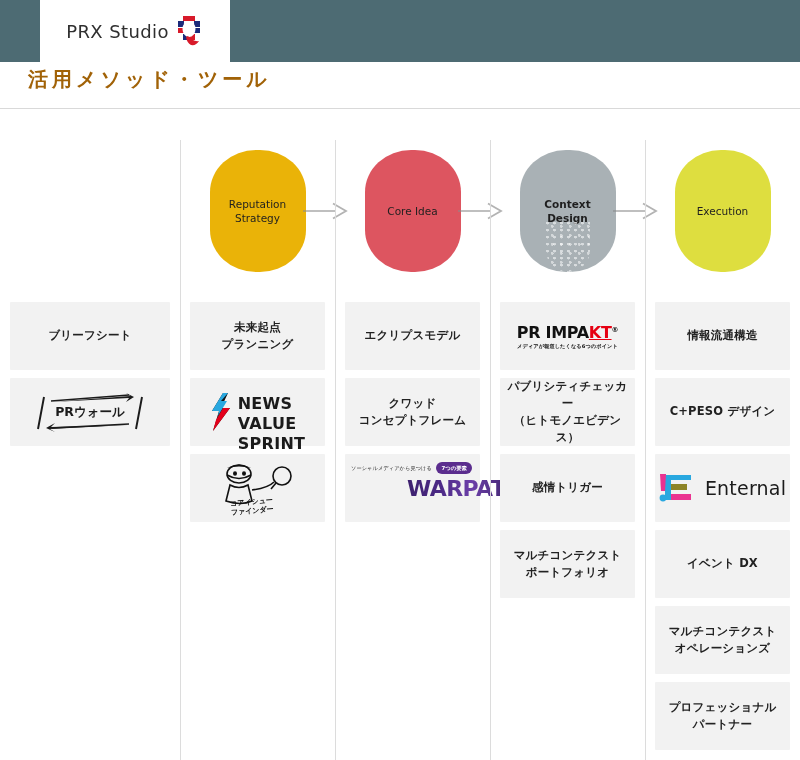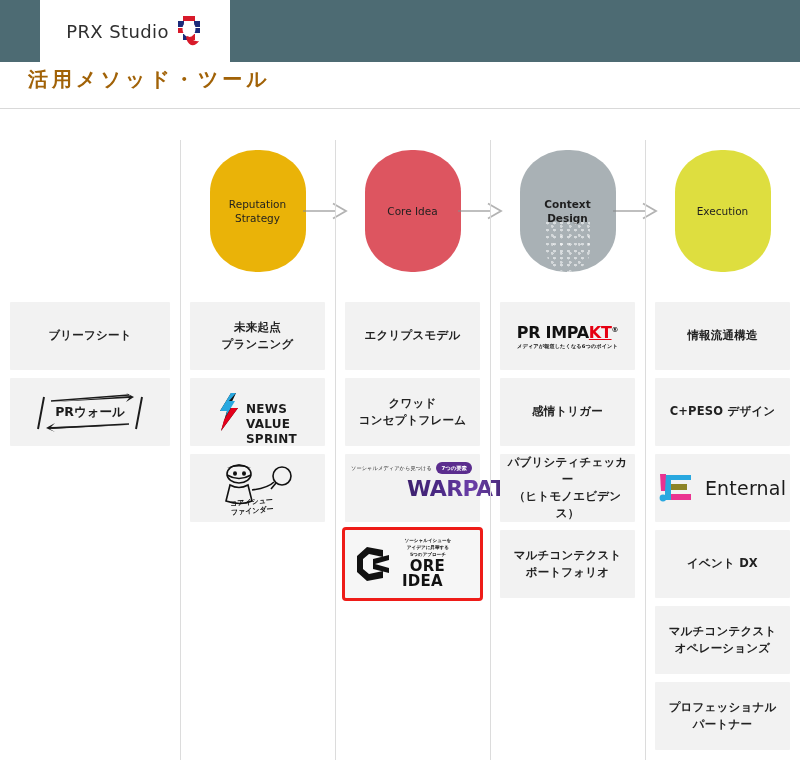--- a/index.html
+++ b/index.html
@@ -115,7 +115,7 @@
   .nvs { display: flex; align-items: center; gap: 6px; }
   .nvs .bolt { width: 22px; height: 40px; }
   .nvs .nvs-txt {
-    font-size: 12px; font-weight: 700; color: #1b1b1b;
+    font-size: 16px; font-weight: 700; color: #1b1b1b;
     line-height: 1.25; text-align: left; letter-spacing: .3px; white-space: pre-line;
     font-family: "DejaVu Sans", sans-serif;
     margin-top: 24px;

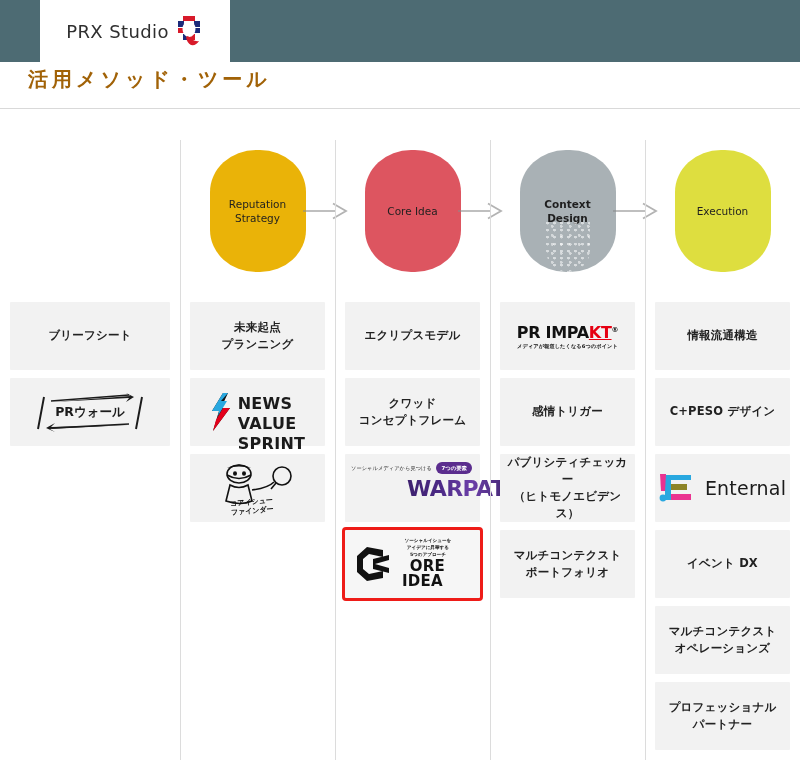--- a/index.html
+++ b/index.html
@@ -368,11 +368,11 @@
           </div>
         </div>
         <div class="card">
-          <span class="label">感情トリガー</span>
-        </div>
-        <div class="card">
           <span class="label">パブリシティチェッカー
 （ヒトモノエビデンス）</span>
+        </div>
+        <div class="card">
+          <span class="label">感情トリガー</span>
         </div>
         <div class="card">
           <span class="label">マルチコンテクスト

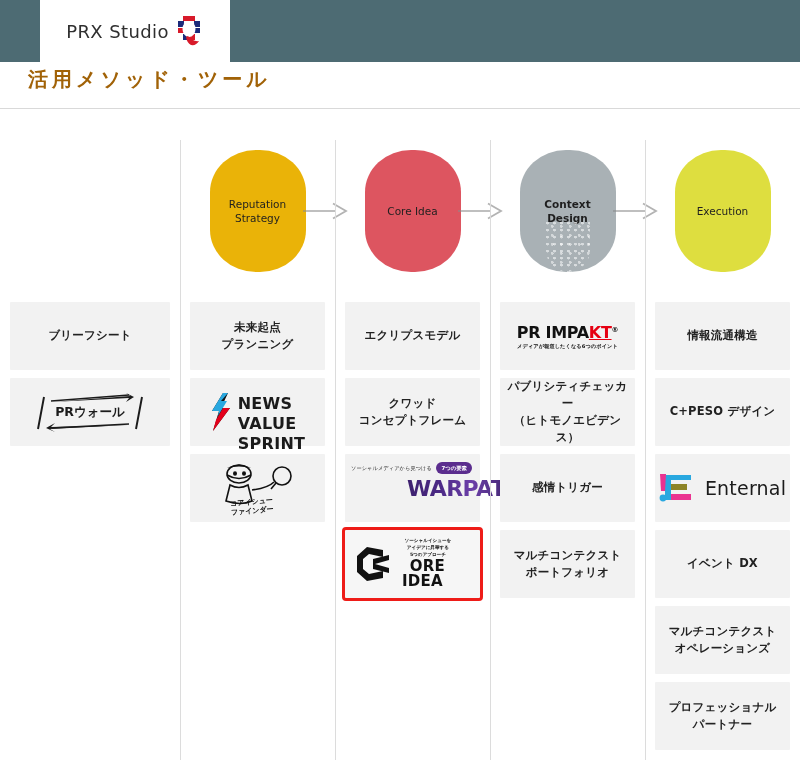--- a/index.html
+++ b/index.html
@@ -324,23 +324,6 @@
             <span class="wp-main">WARPATH</span>
           </div>
         </div>
-        <div class="card highlight">
-          <div class="coreidea">
-            <svg class="ci-mark" viewBox="0 0 40 42">
-              <path d="M30 7 L14 4 L4 13 L4 29 L14 38 L30 35 L30 28 L16 31 L10 26 L10 16 L16 11 L30 14 Z" fill="#111"></path>
-              <path d="M20 16 L36 12 L36 17 L22 21 L36 25 L36 30 L20 26 Z" fill="#111"></path>
-            </svg>
-            <div class="ci-right">
-              <div class="ci-sub">ソーシャルイシューを
-アイデアに昇華する
-5つのアプローチ</div>
-              <div class="ci-main">
-                <span class="ore">ORE</span><br>
-                <span>IDEA</span>
-              </div>
-            </div>
-          </div>
-        </div>
       </div>
     </div>
 

